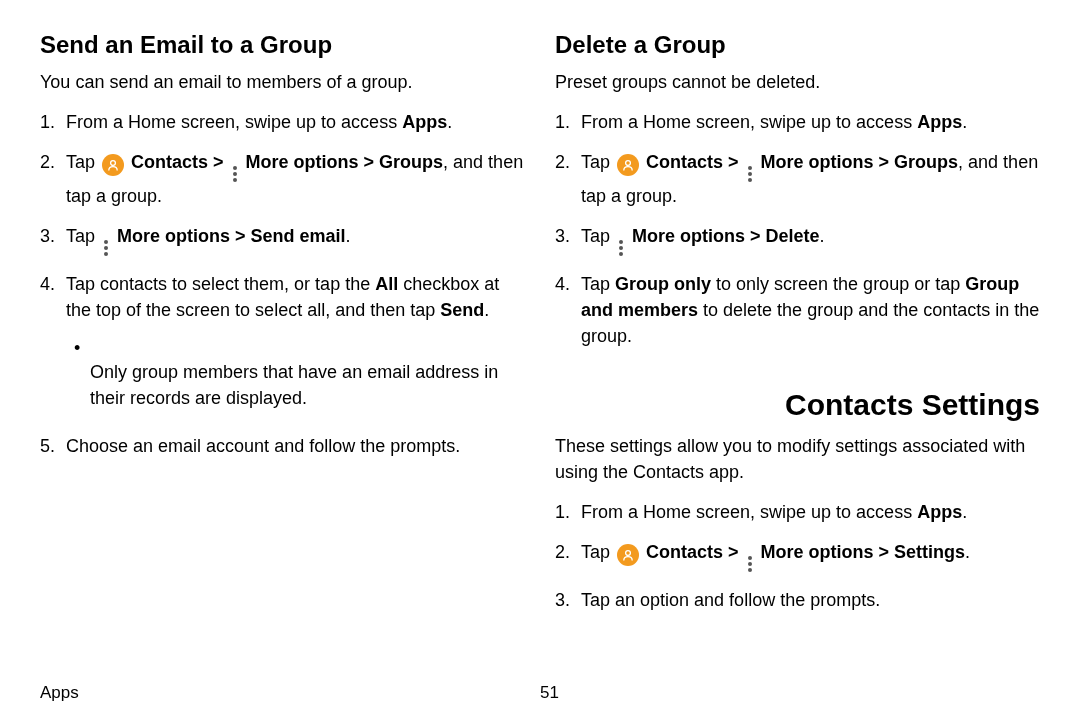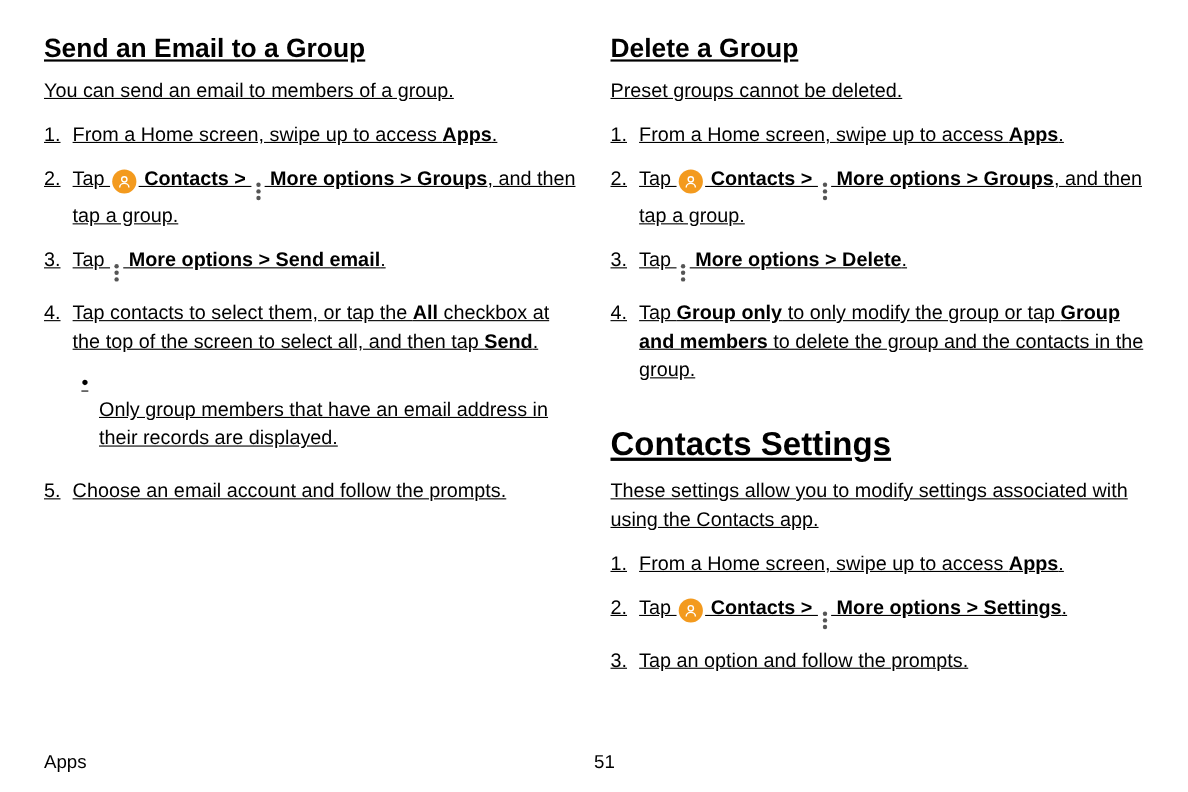--- a/index.html
+++ b/index.html
@@ -21,7 +21,6 @@
   .col {
     flex: 1;
     min-width: 0;
-    text-decoration: underline;
   }
   h2 {
     font-size: 24px;

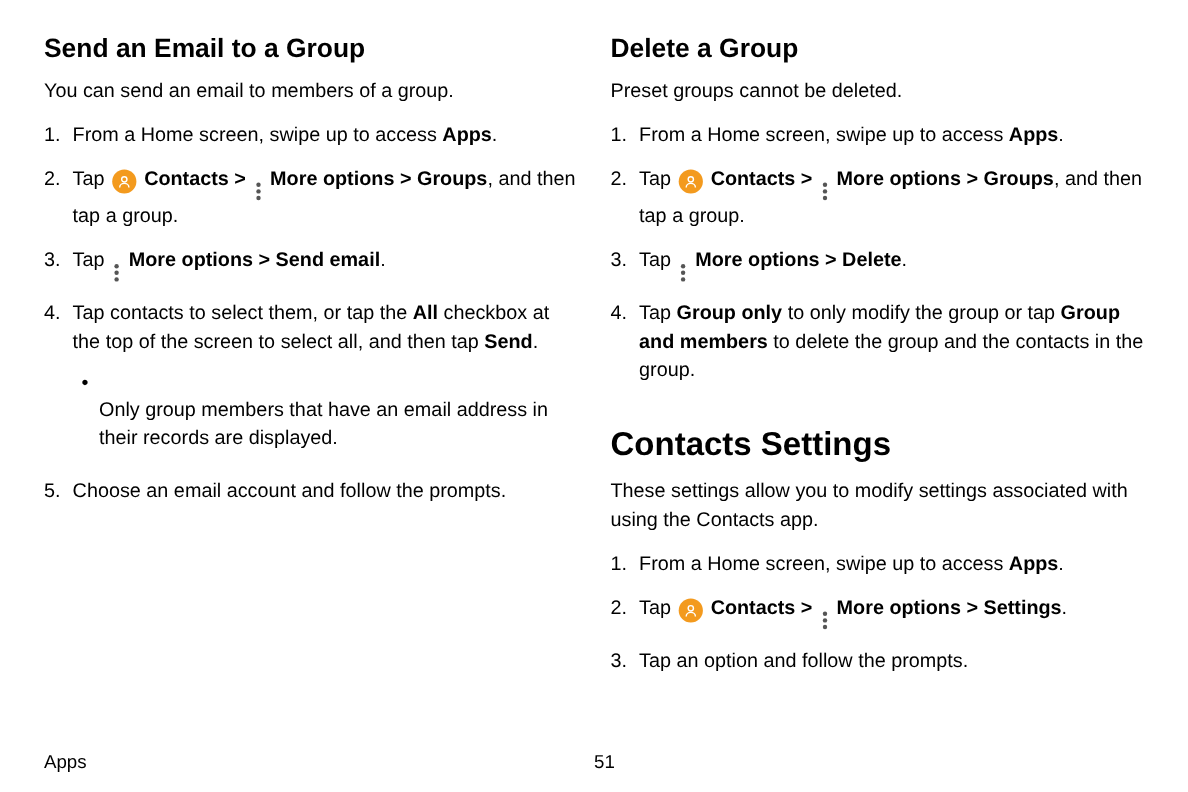--- a/index.html
+++ b/index.html
@@ -208,7 +208,7 @@
       <li>
         <span class="num">4.</span>
         <span class="body">
-          <span>Tap </span><span class="b">Group only</span><span> to only modify the group or tap </span><span class="b">Group and members</span><span> to delete the group and the contacts in the group.</span>
+          <span>Tap </span><span class="b">Group only</span><span> to only screen the group or tap </span><span class="b">Group and members</span><span> to delete the group and the contacts in the group.</span>
         </span>
       </li>
     </ol>

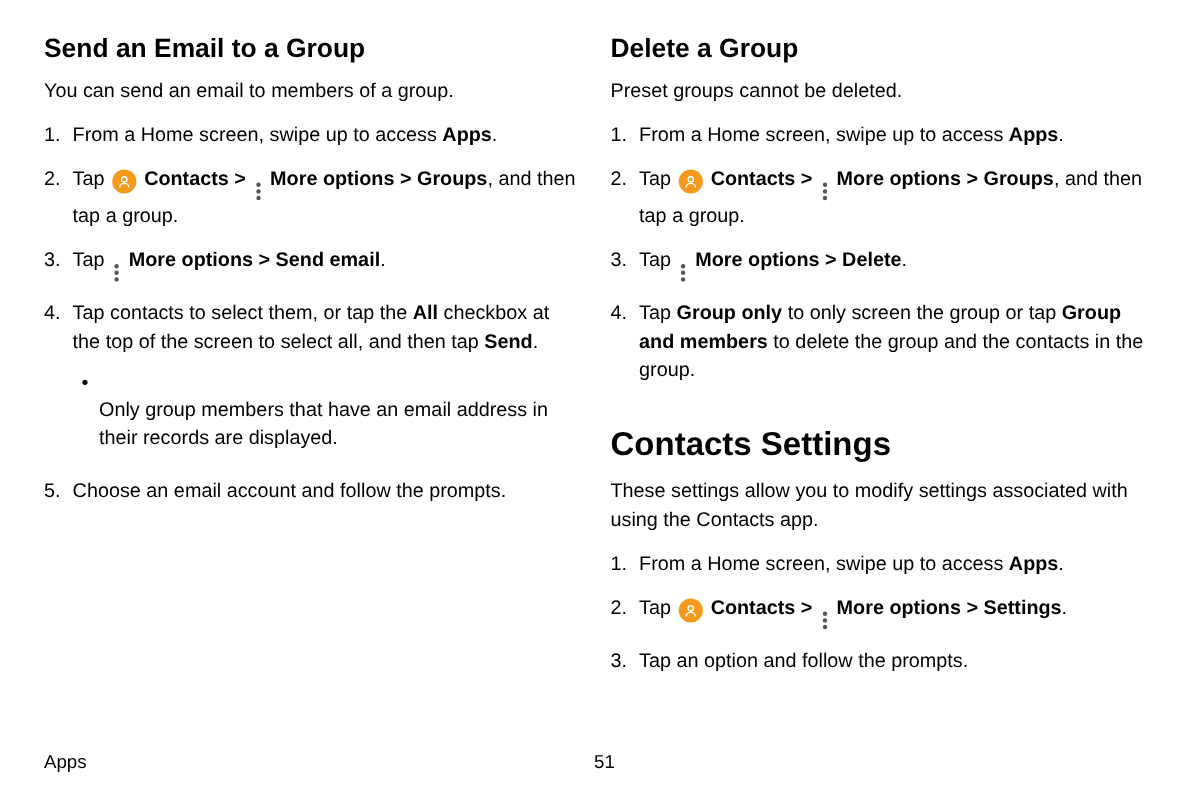--- a/index.html
+++ b/index.html
@@ -32,6 +32,7 @@
     font-weight: 700;
     margin-top: 34px;
     margin-bottom: 6px;
+    text-align: right;
   }
   .desc {
     margin-bottom: 14px;

